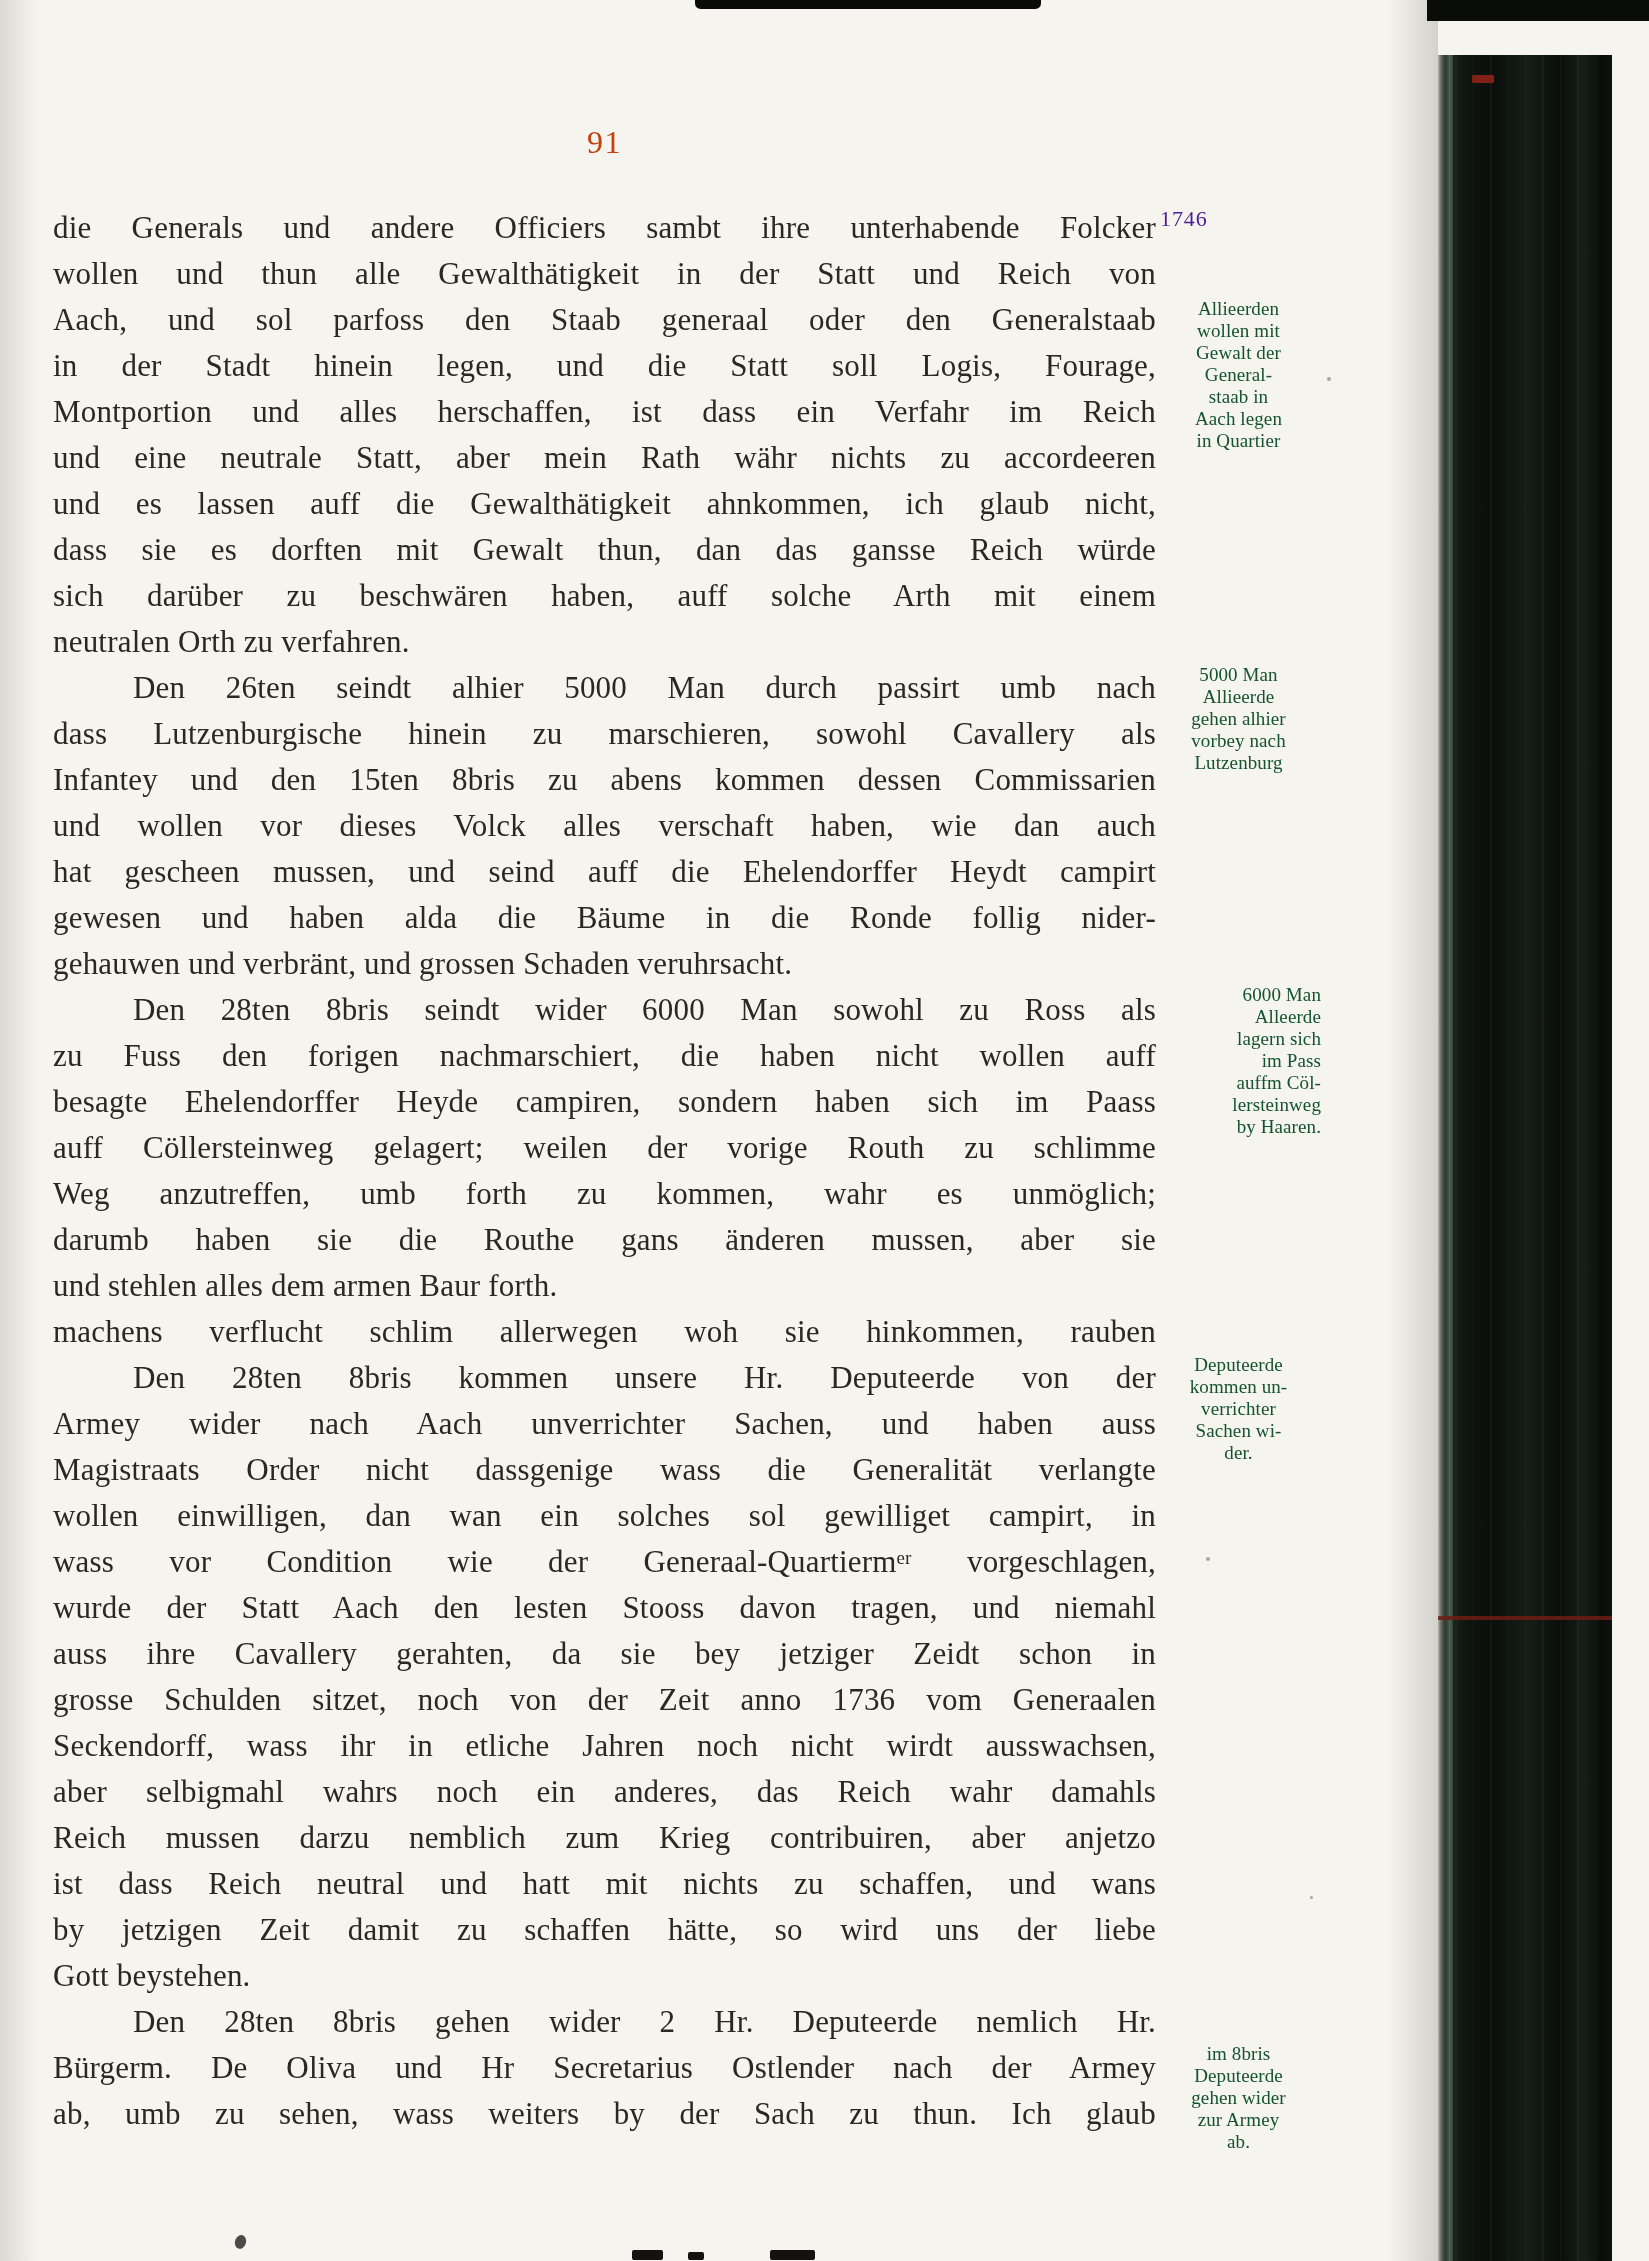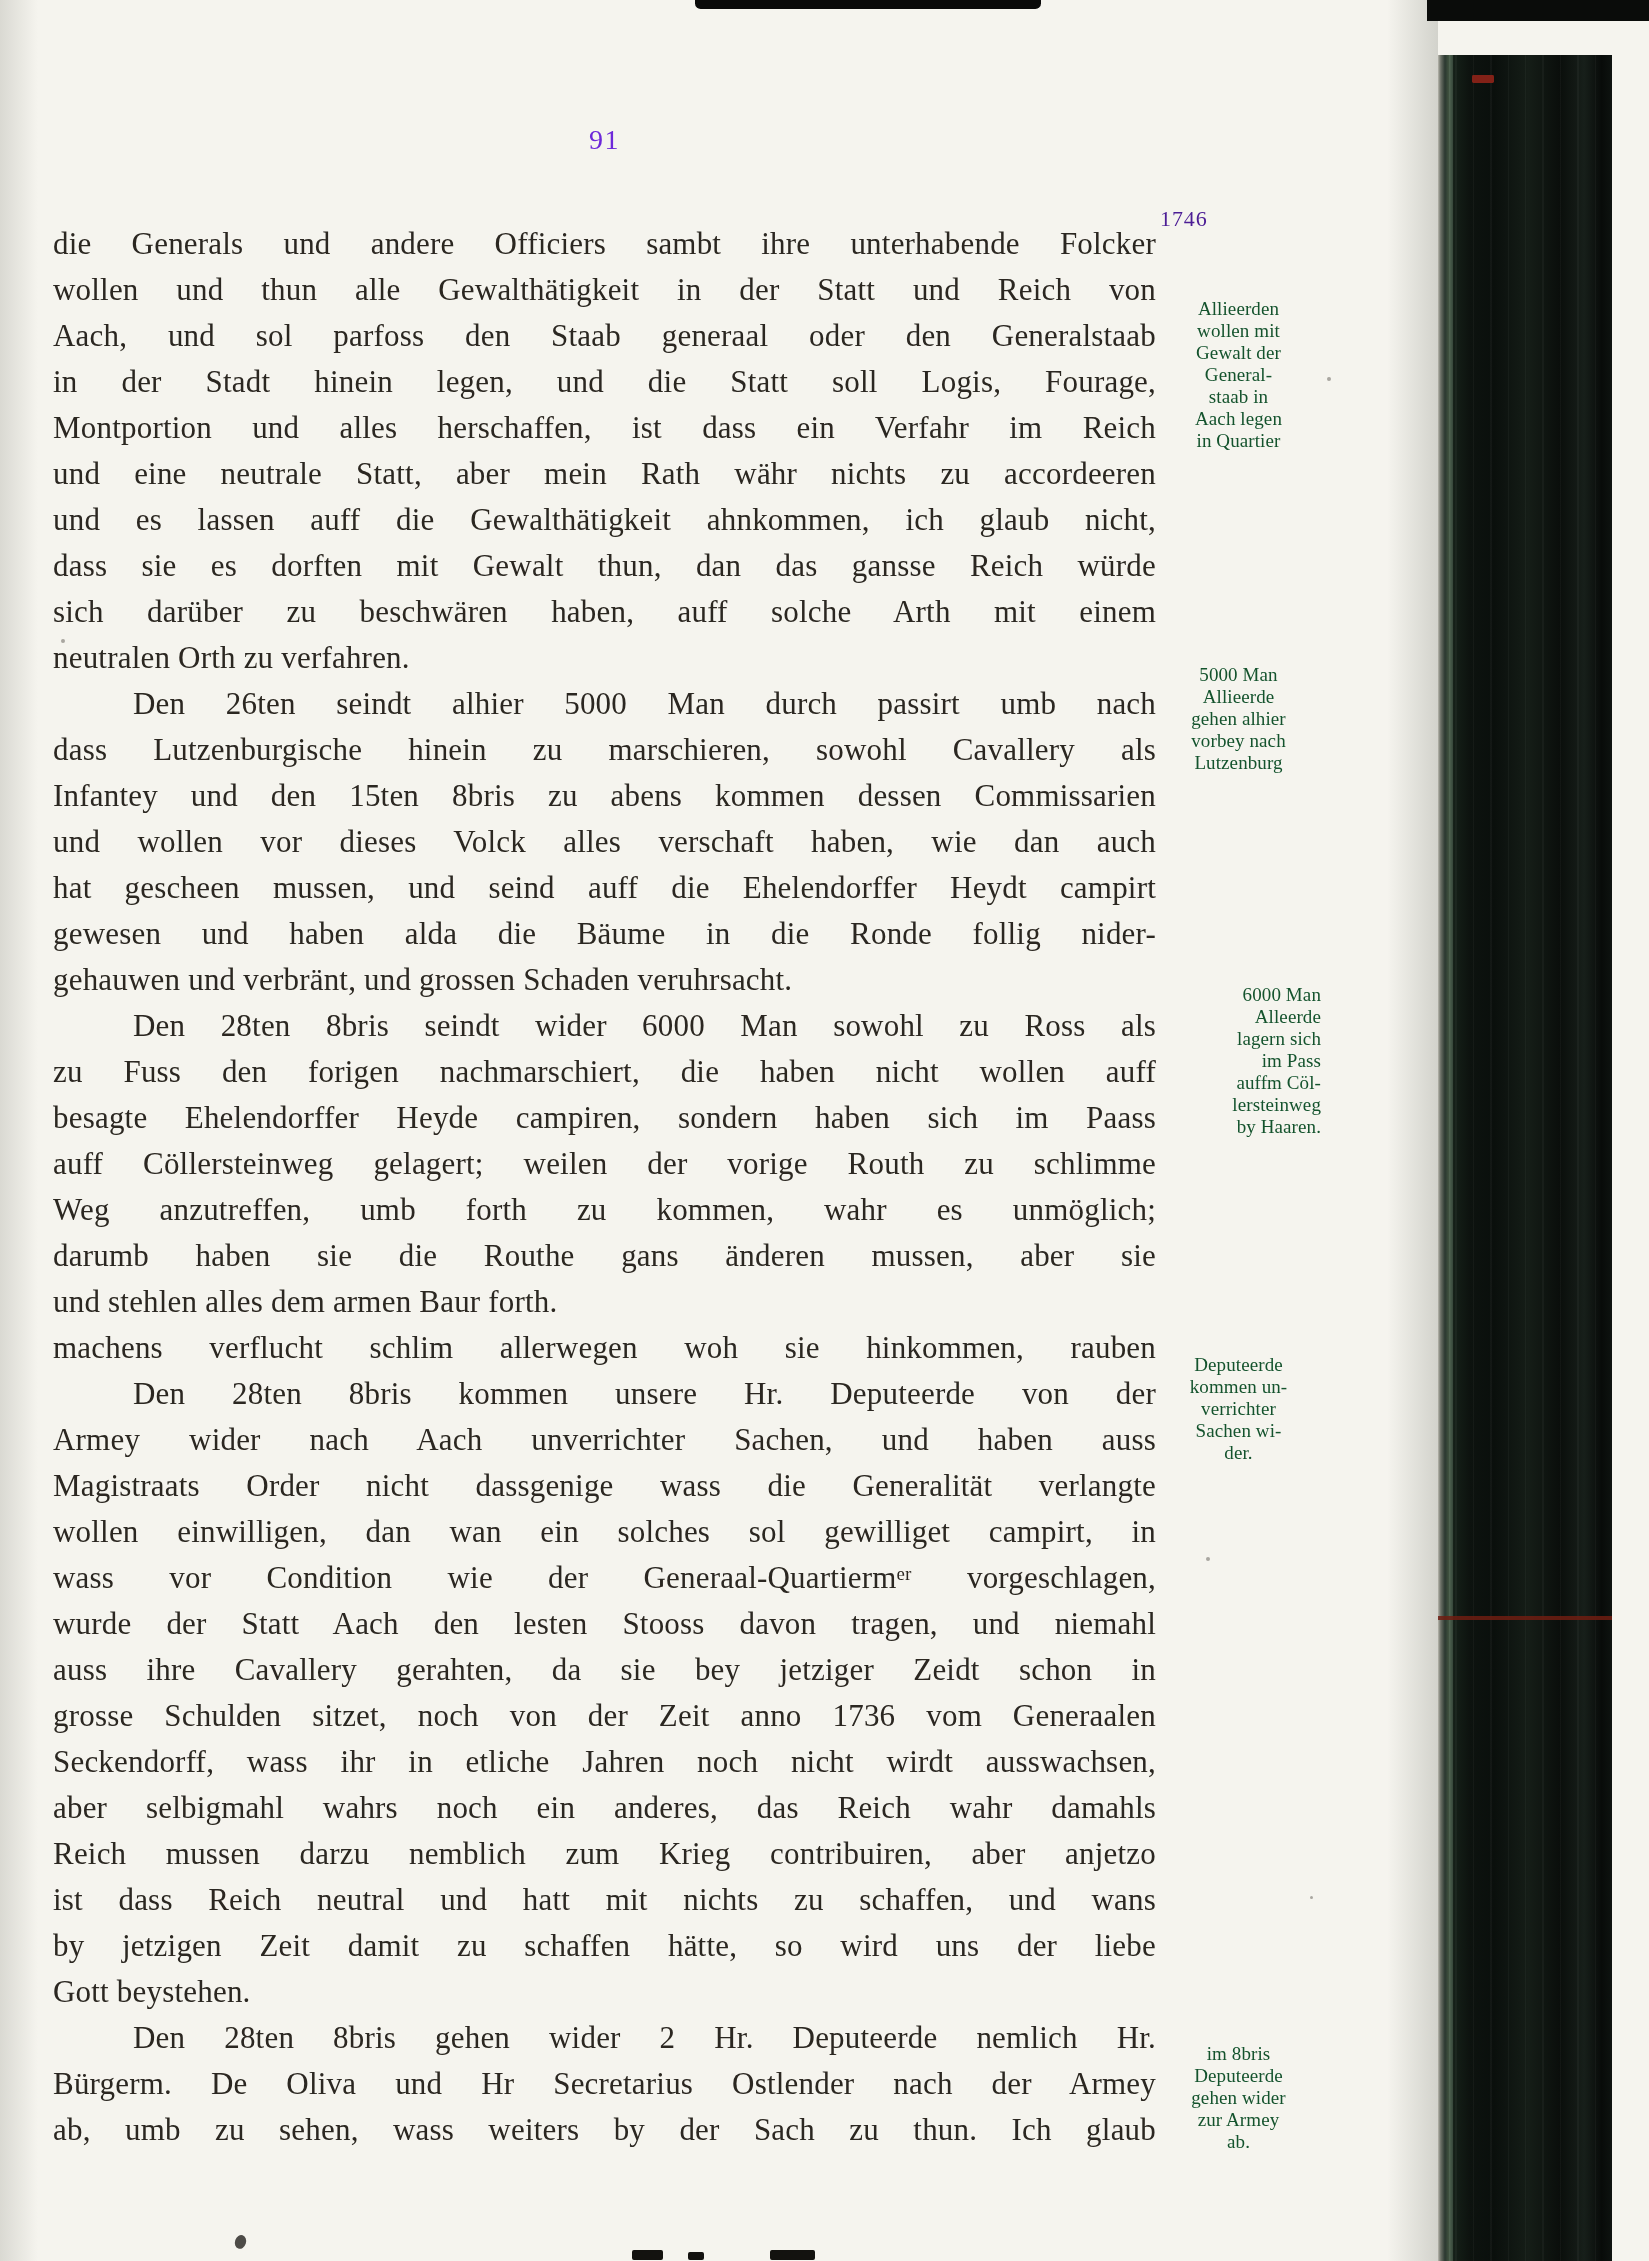--- a/index.html
+++ b/index.html
@@ -21,7 +21,7 @@
   
   .page-number{
     position:absolute;left:53px;top:124px;width:1103px;
-    text-align:center;font-size:28px;letter-spacing:1.4px;color:#6d28d9;
+    text-align:center;font-size:32px;letter-spacing:1.4px;color:#c2410c;
   }
   
   .textblock{

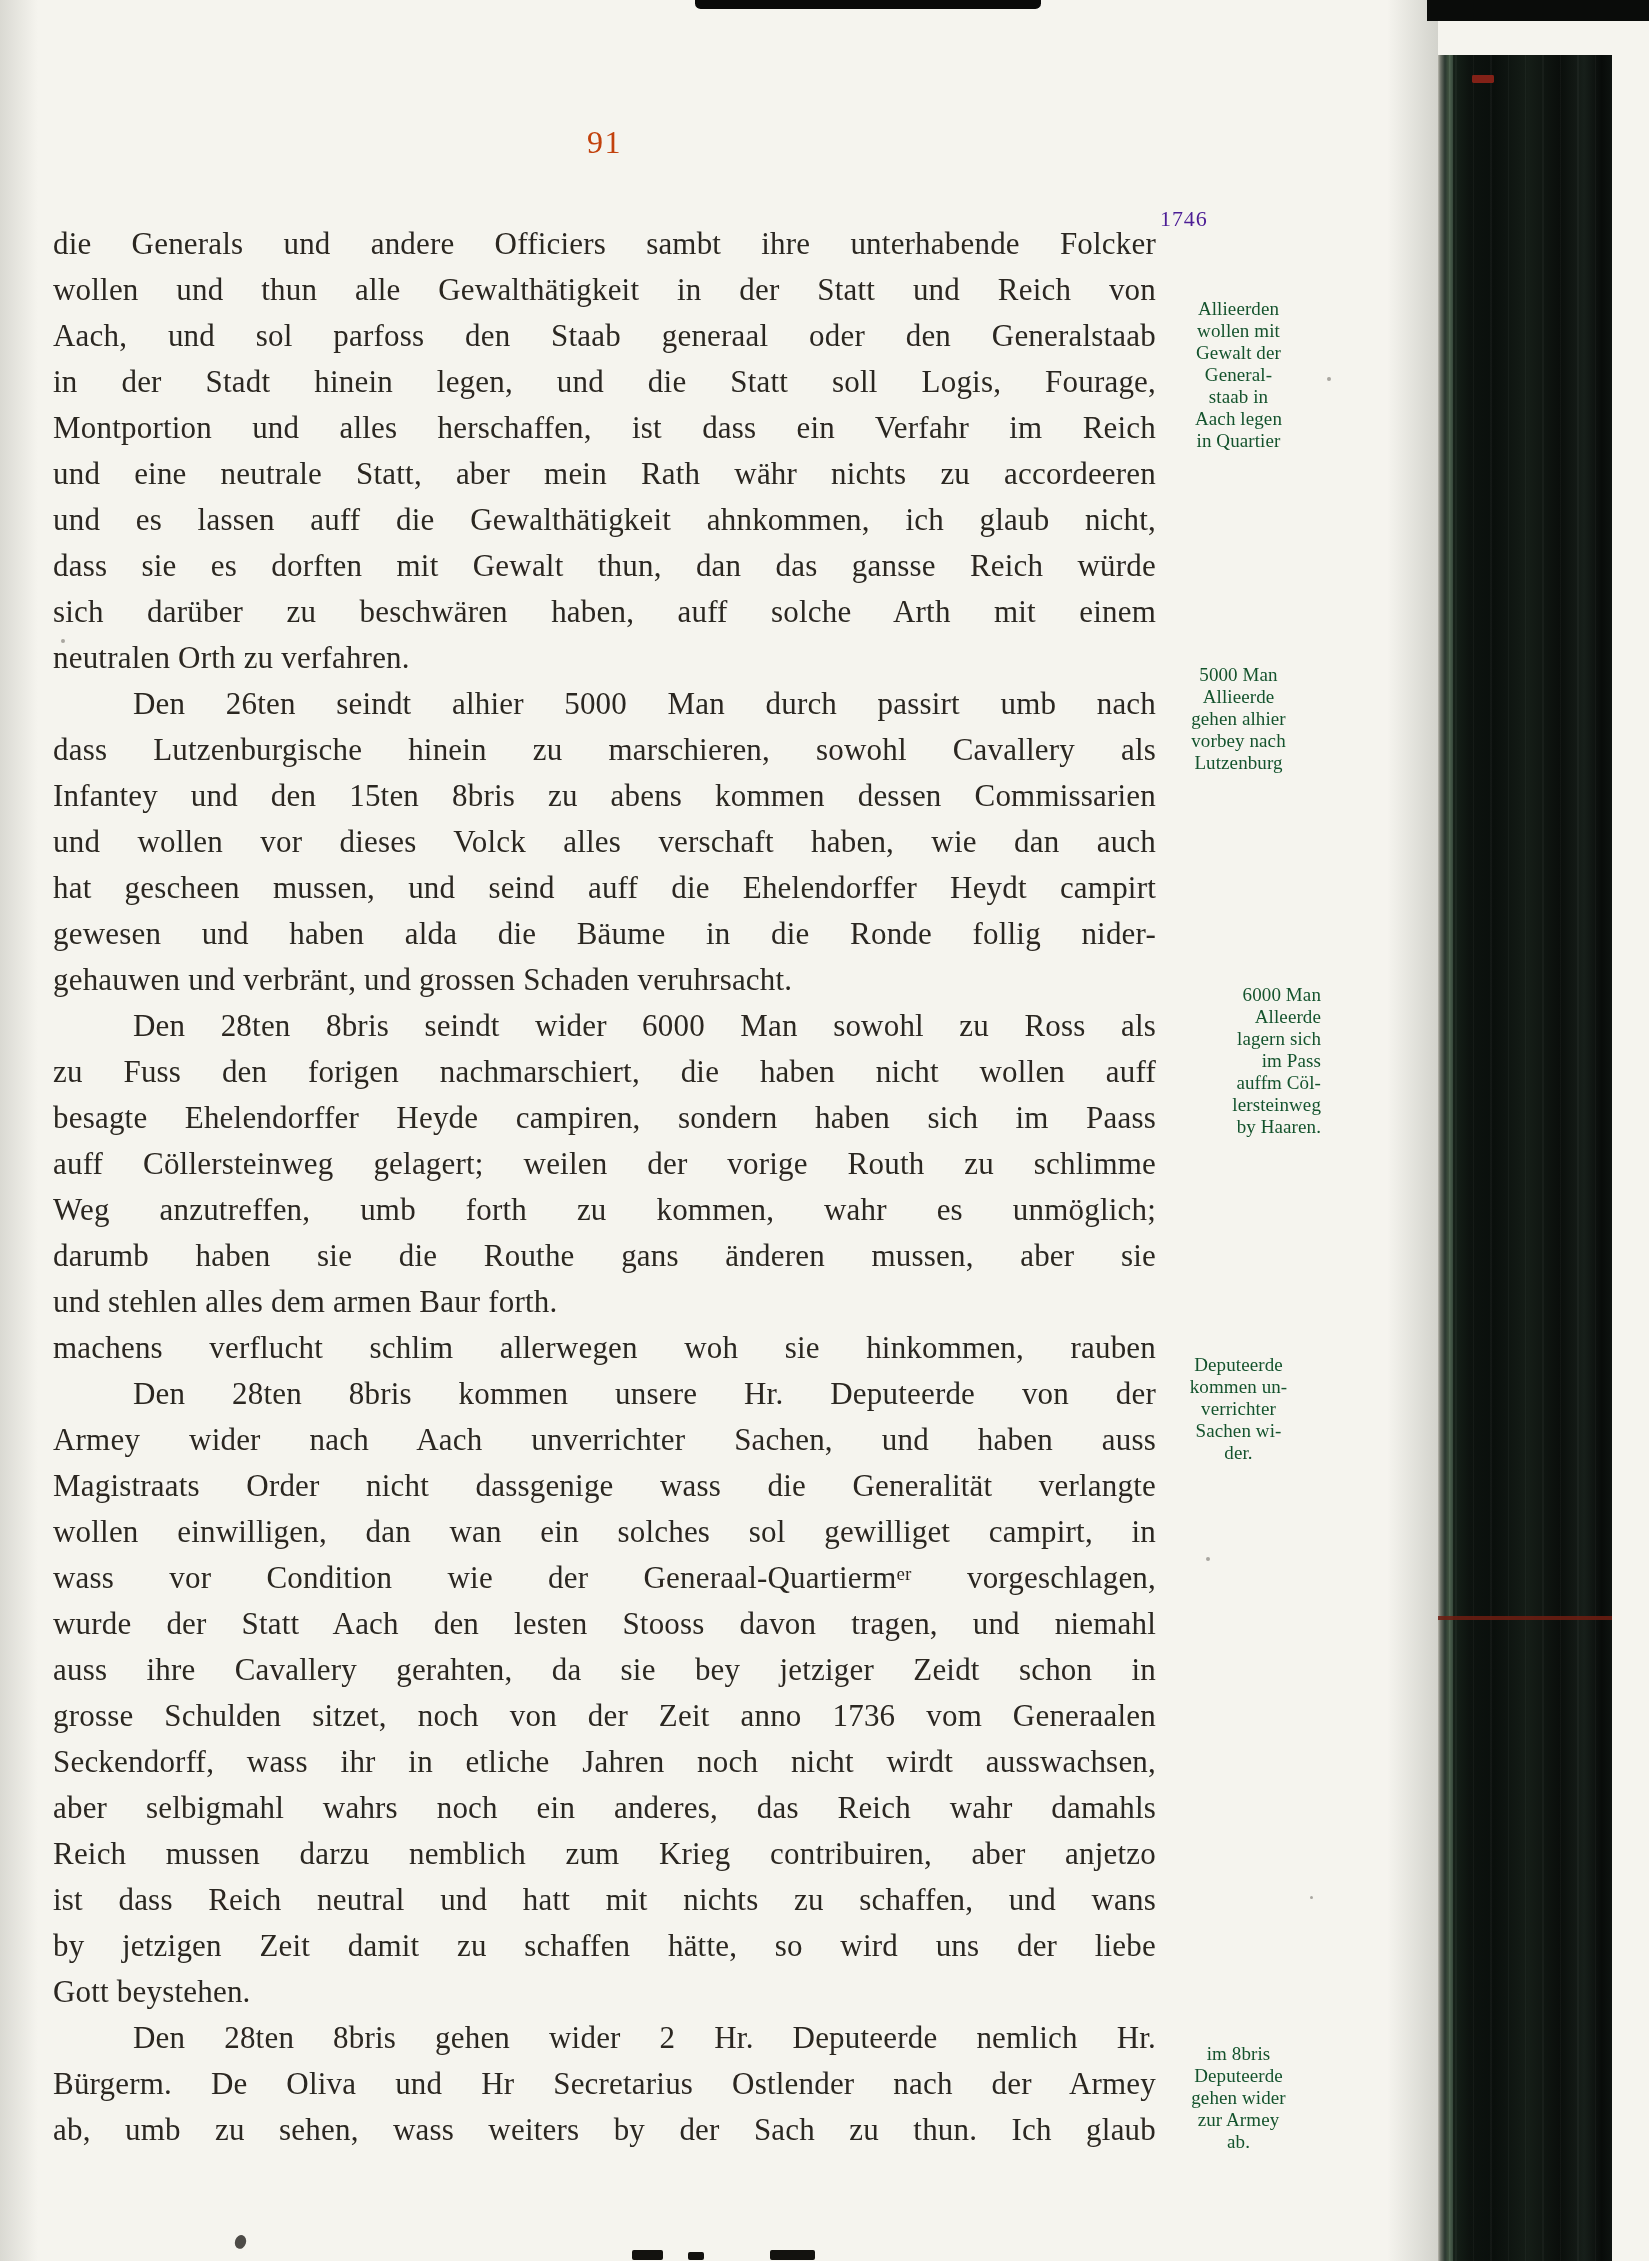--- a/index.html
+++ b/index.html
@@ -25,7 +25,7 @@
   }
   
   .textblock{
-    position:absolute;left:53px;top:221px;width:1103px;
+    position:absolute;left:53px;top:205px;width:1103px;
     font-size:31px;line-height:46px;letter-spacing:0.2px;color:#2b2721;
   }
   .tl{text-align:justify;text-align-last:justify;}

